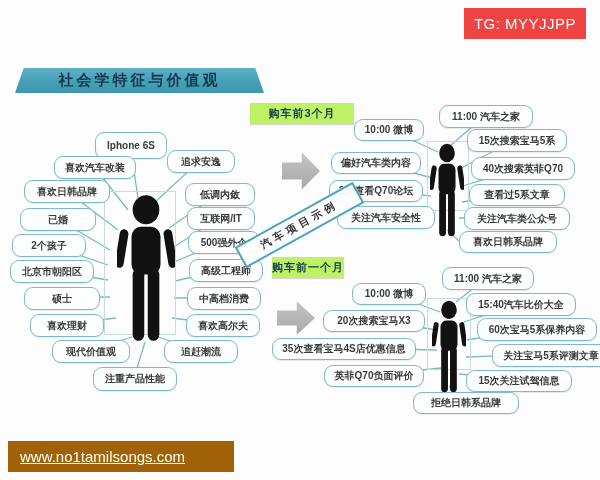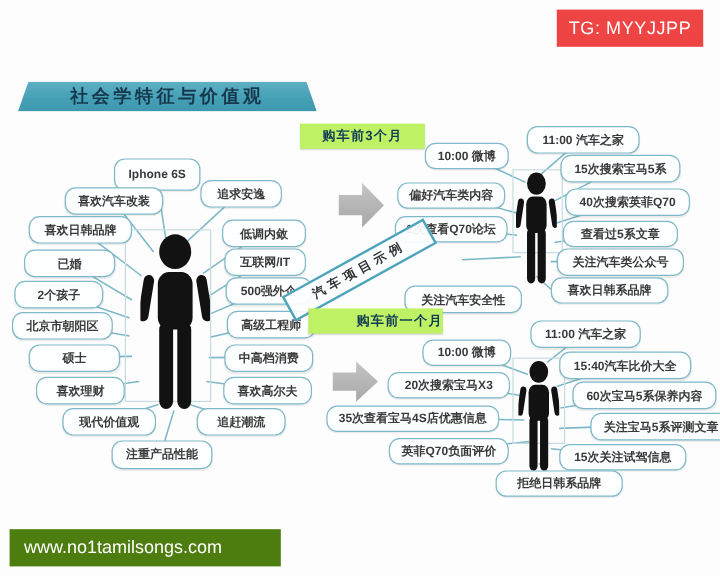--- a/index.html
+++ b/index.html
@@ -163,7 +163,7 @@
       <div class="bubble" style="left: 471px; top: 157px; width: 102px; height: 21px;">40次搜索英菲Q70</div>
       <div class="bubble" style="left: 329px; top: 180px; width: 92px; height: 20px;">2次查看Q70论坛</div>
       <div class="bubble" style="left: 469px; top: 184px; width: 94px; height: 20px;">查看过5系文章</div>
-      <div class="bubble" style="left: 337px; top: 206px; width: 96px; height: 21px; margin-top: 32px;">关注汽车安全性</div>
+      <div class="bubble" style="left: 337px; top: 206px; width: 96px; height: 21px;">关注汽车安全性</div>
       <div class="bubble" style="left: 464px; top: 207px; width: 104px; height: 21px;">关注汽车类公众号</div>
       <div class="bubble" style="left: 411px; top: 231px; width: 96px; height: 20px; margin-left: 48px;">喜欢日韩系品牌</div>
       <div class="bubble" style="left: 352px; top: 283px; width: 72px; height: 20px;">10:00 微博</div>

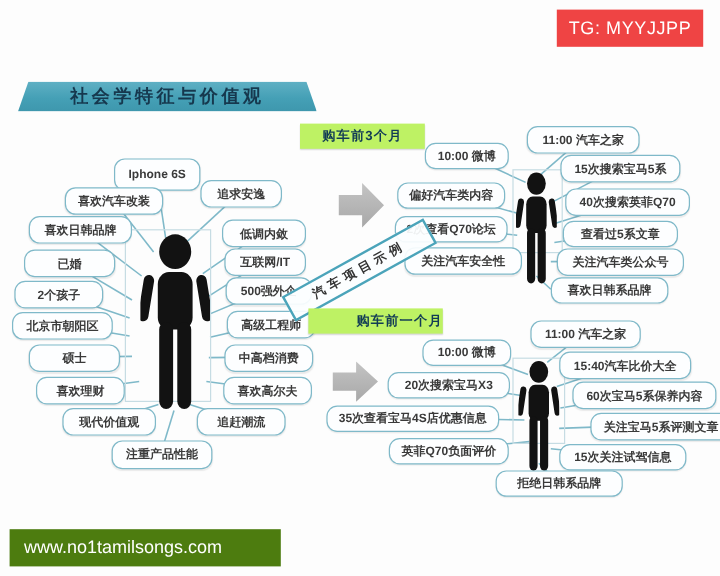--- a/index.html
+++ b/index.html
@@ -24,7 +24,7 @@
     display:flex;align-items:center;justify-content:center;letter-spacing:1px;z-index:5;
     box-shadow:0 1px 1px rgba(0,0,0,.15);}
   .phase-top{left:250px;top:103px;width:104px;height:21px;}
-  .phase-bottom{left:257px;top:257px;width:72px;height:21px;padding-left:40px;}
+  .phase-bottom{left:272px;top:257px;width:72px;height:21px;}
 
   
   #connectors{position:absolute;left:0;top:0;width:600px;height:480px;z-index:1;}

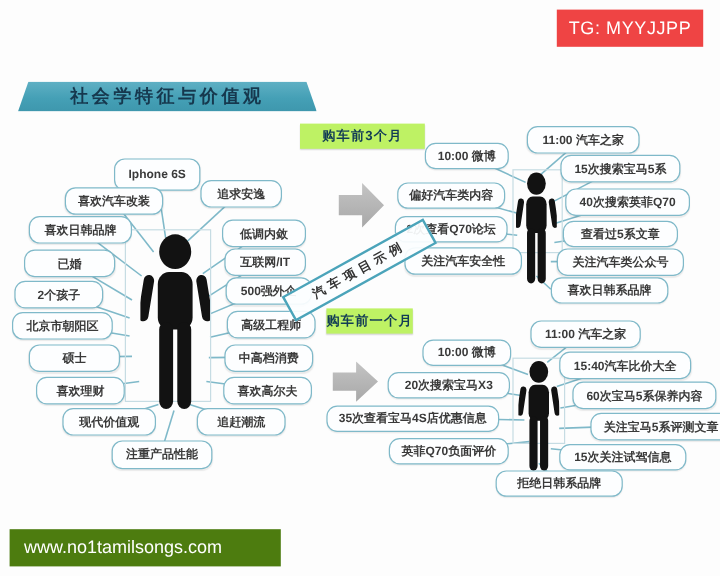--- a/index.html
+++ b/index.html
@@ -8,8 +8,8 @@
   
   .tg-badge{position:absolute;left:464px;top:8px;width:122px;height:31px;background:#ef4444;color:#fff;
     font-size:15px;display:flex;align-items:center;justify-content:center;letter-spacing:.5px;z-index:6;}
-  .site-bar{position:absolute;left:8px;top:441px;width:214px;height:31px;background:#4d7c0f;color:#fff;
-    font-size:15px;display:flex;align-items:center;padding-left:12px;z-index:6;}
+  .site-bar{position:absolute;left:8px;top:441px;width:214px;height:31px;background:#a16207;color:#fff;
+    font-size:15px;display:flex;align-items:center;padding-left:12px;z-index:6;text-decoration:underline;}
 
   
   .banner{position:absolute;top:68px;height:25px;display:flex;align-items:center;justify-content:center;

